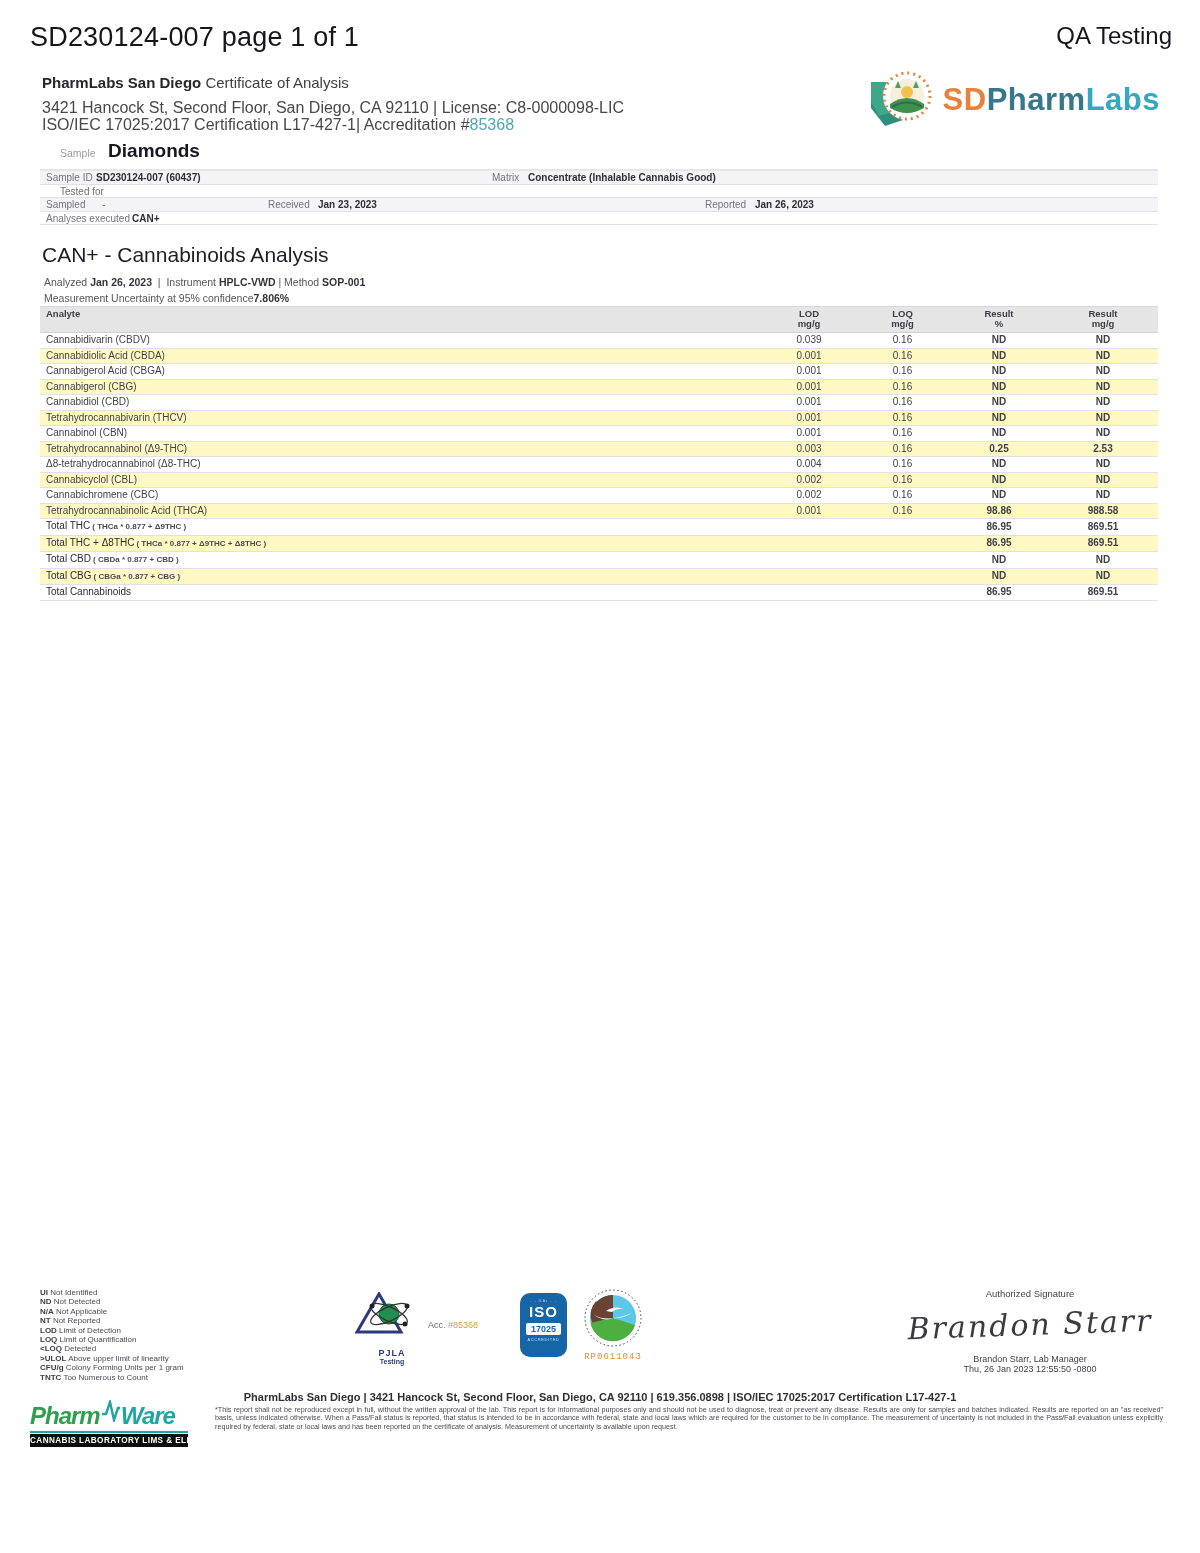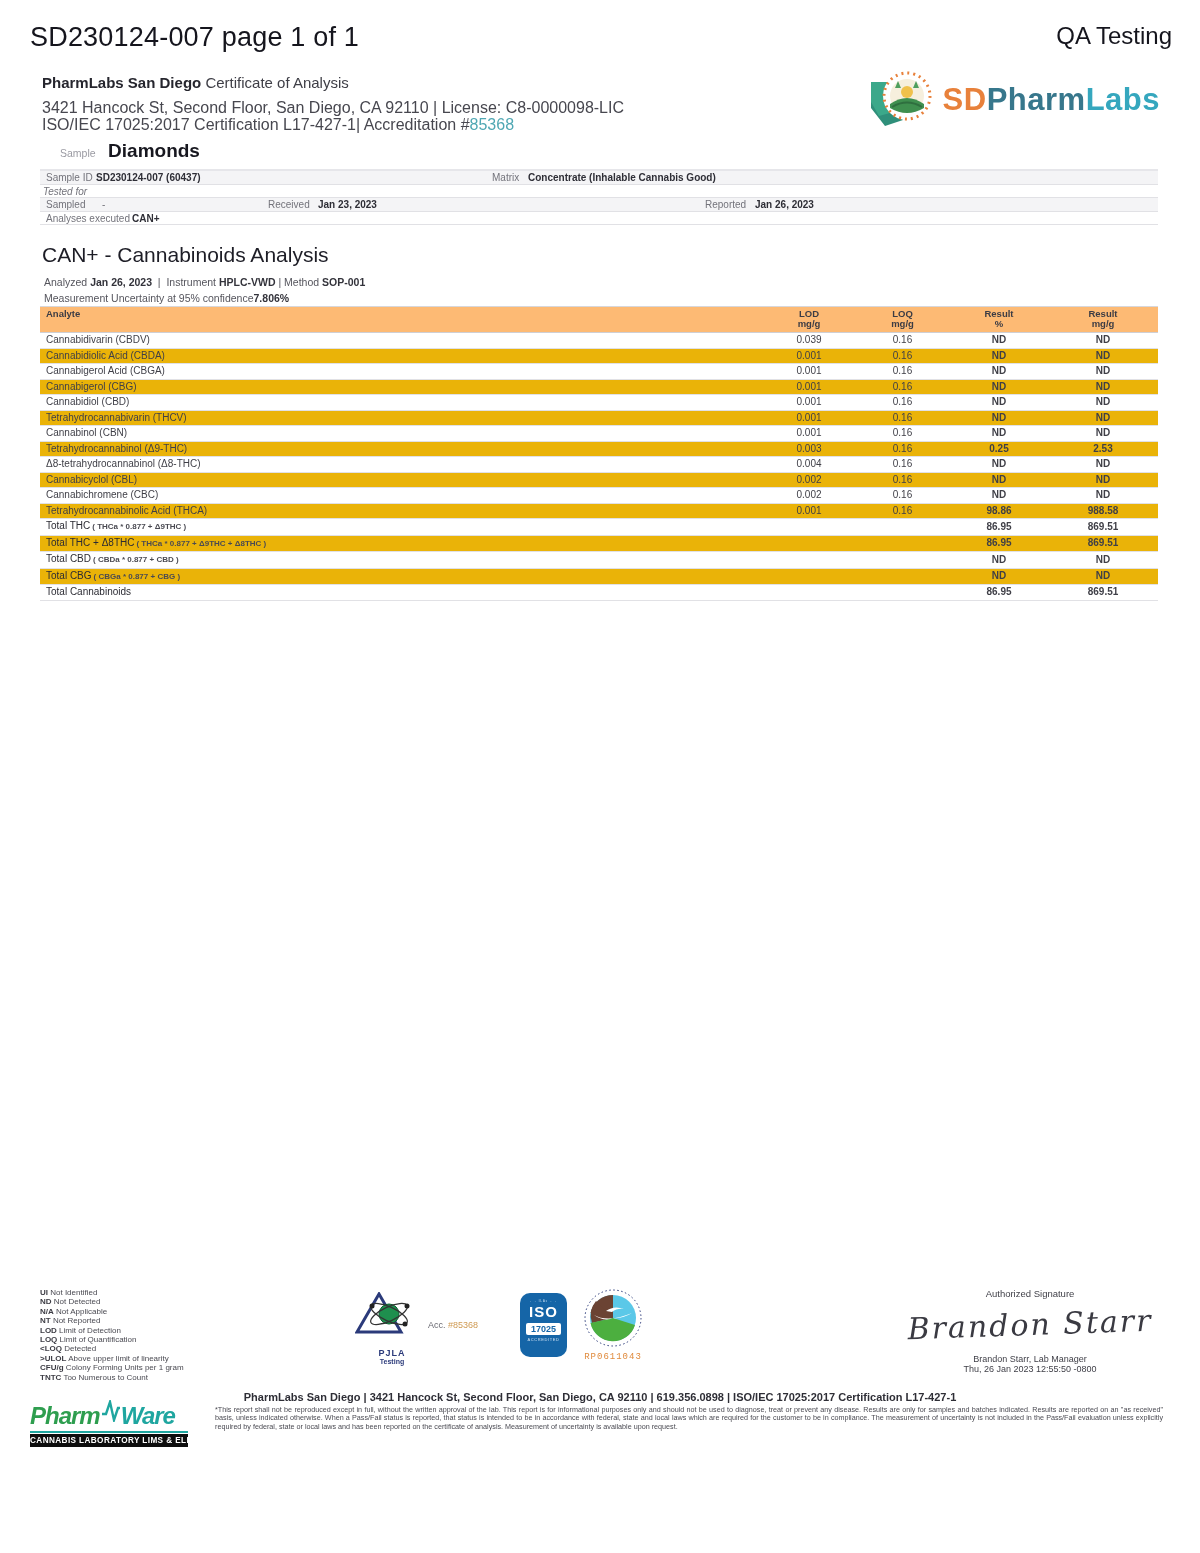--- a/index.html
+++ b/index.html
@@ -149,7 +149,7 @@
       <span class="f-value" style="left:488px;">Concentrate (Inhalable Cannabis Good)</span>
     </div>
     <div class="info-row">
-      <span class="f-label" style="left:3px;font-style:italic;">Tested for</span>
+      <span class="f-label" style="left:20px;">Tested for</span>
     </div>
     <div class="info-row stripe">
       <span class="f-label" style="left:6px;">Sampled</span>

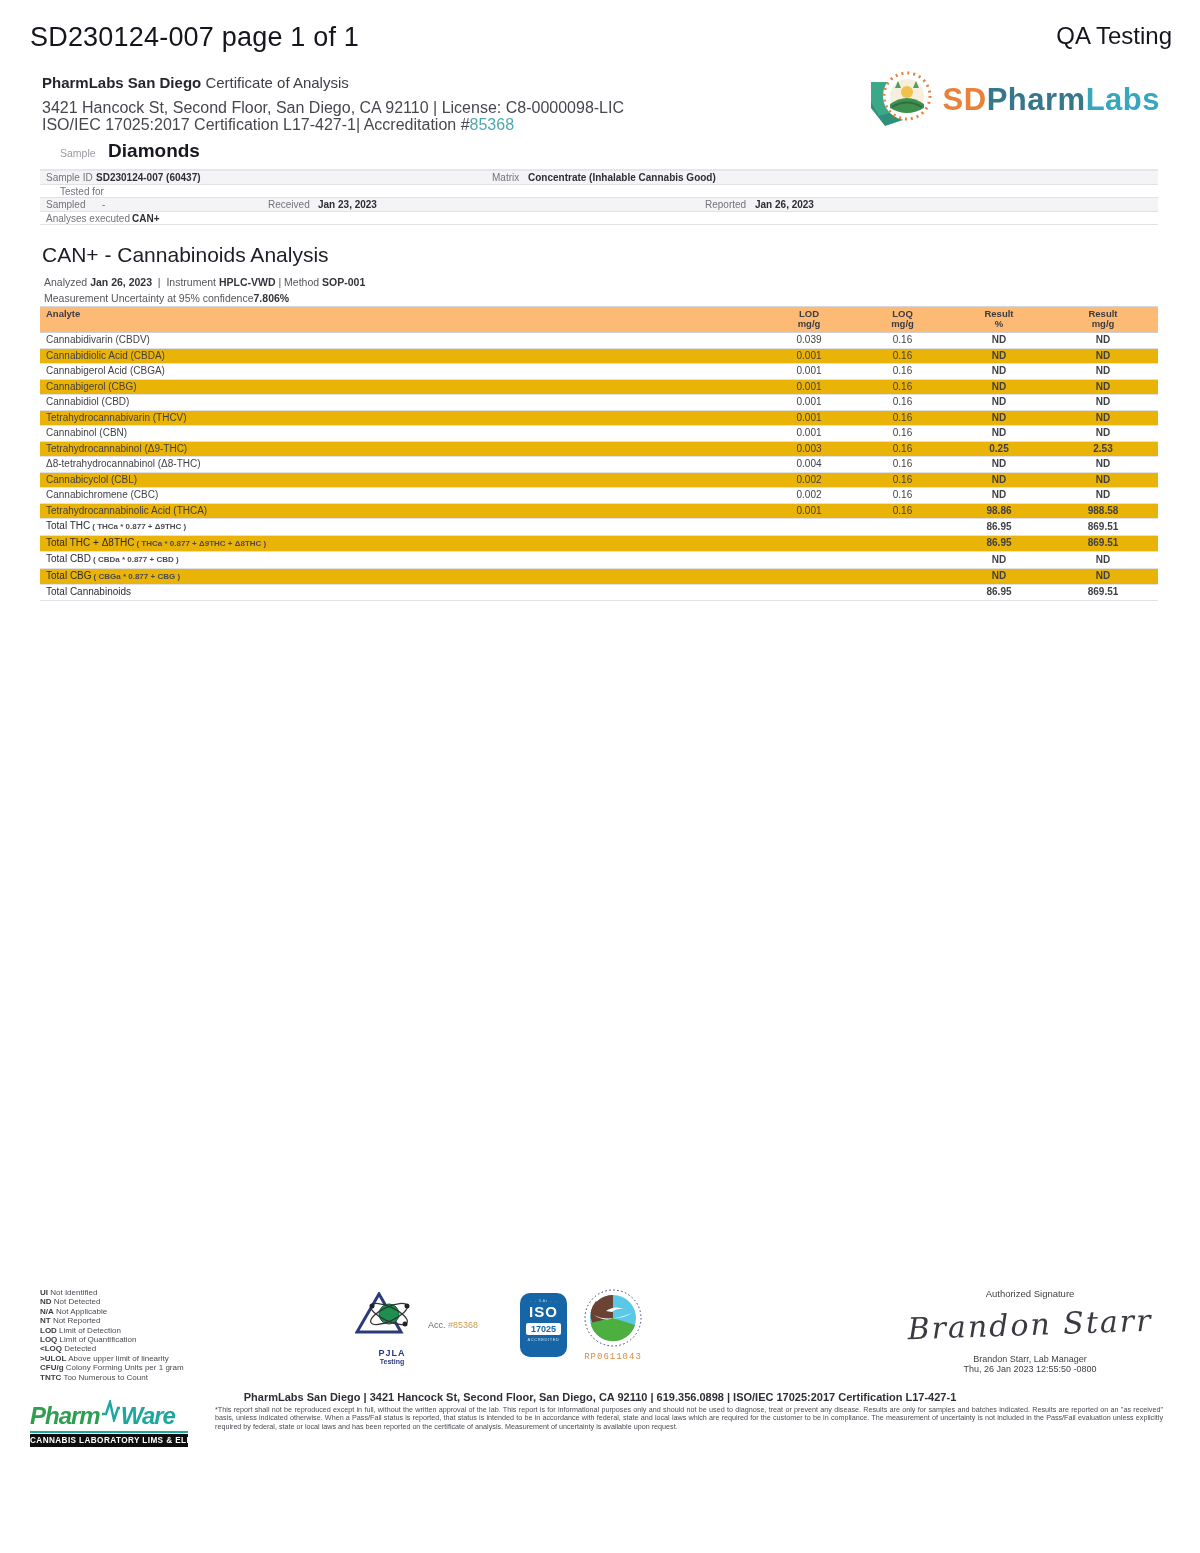--- a/index.html
+++ b/index.html
@@ -45,7 +45,7 @@
   .uncertainty-line b { color:#33333b; }
 
   table.analyte-table { position:absolute; top:306px; left:40px; width:1118px; border-collapse:collapse; font-size:10px; }
-  .analyte-table th { font-size:9.5px; font-weight:700; color:#3c3c44; background:#fdba74; border-top:1px solid #d7d7db; border-bottom:1px solid #cfcfd4; padding:2px 0 3px 0; text-align:center; line-height:10px; vertical-align:top; }
+  .analyte-table th { font-size:9.5px; font-weight:700; color:#3c3c44; background:#e5e5e5; border-top:1px solid #d7d7db; border-bottom:1px solid #cfcfd4; padding:2px 0 3px 0; text-align:center; line-height:10px; vertical-align:top; }
   .analyte-table th.c-analyte { text-align:left; padding-left:6px; }
   .analyte-table td { height:14.5px; border-bottom:1px solid #e1e1e5; text-align:center; color:#3f3f47; padding:0; line-height:14.5px; white-space:nowrap; }
   .analyte-table td.c-analyte { text-align:left; padding-left:6px; }

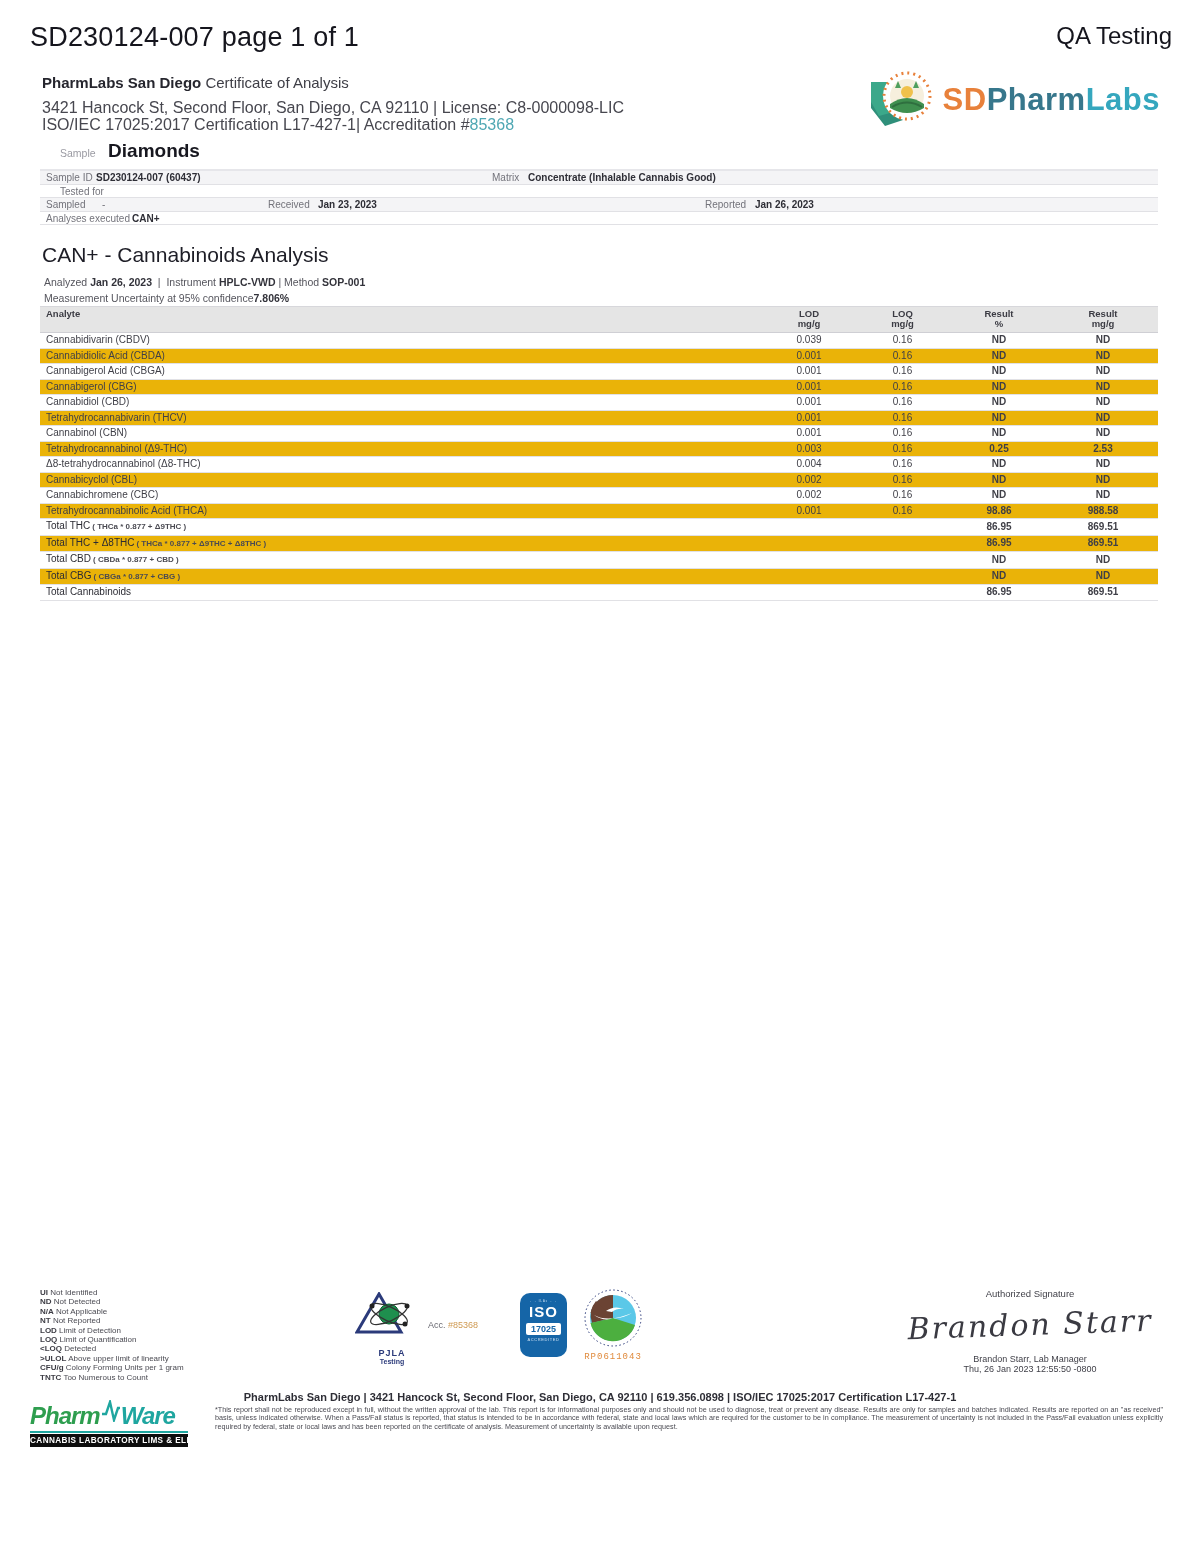--- a/index.html
+++ b/index.html
@@ -49,7 +49,7 @@
   .analyte-table th.c-analyte { text-align:left; padding-left:6px; }
   .analyte-table td { height:14.5px; border-bottom:1px solid #e1e1e5; text-align:center; color:#3f3f47; padding:0; line-height:14.5px; white-space:nowrap; }
   .analyte-table td.c-analyte { text-align:left; padding-left:6px; }
-  .analyte-table tr.stripe td { background:#eab308; }
+  .analyte-table tr.stripe td { background:#fef9c3; }
   .v-nd { color:#4E9C7E; font-weight:600; }
   .v-num { color:#3F4D9B; font-weight:600; }
   .v-total { color:#33333b; font-weight:700;margin-top:14px; }

